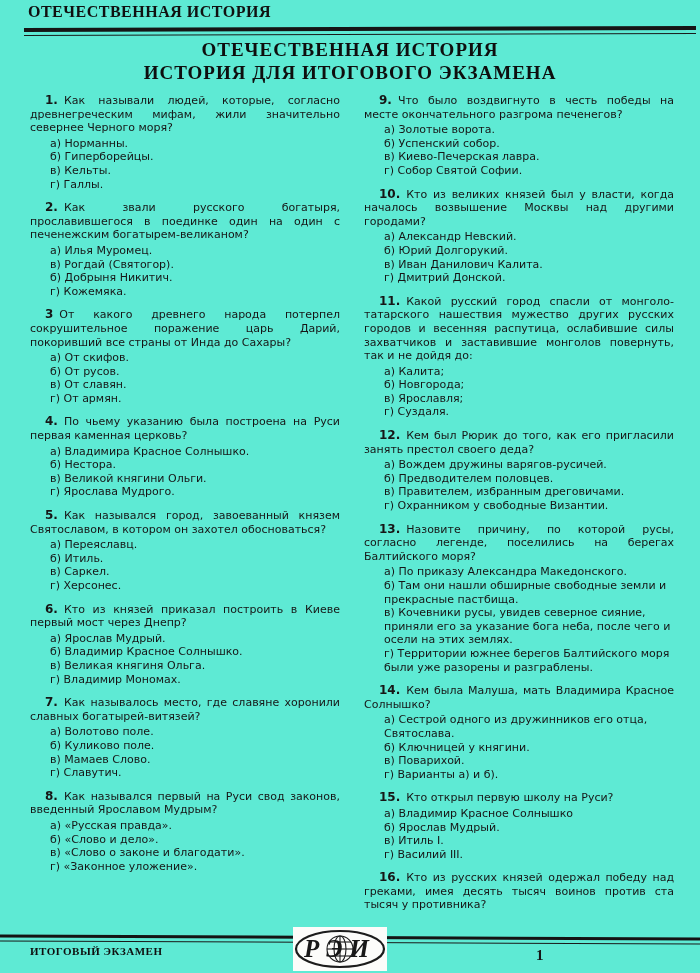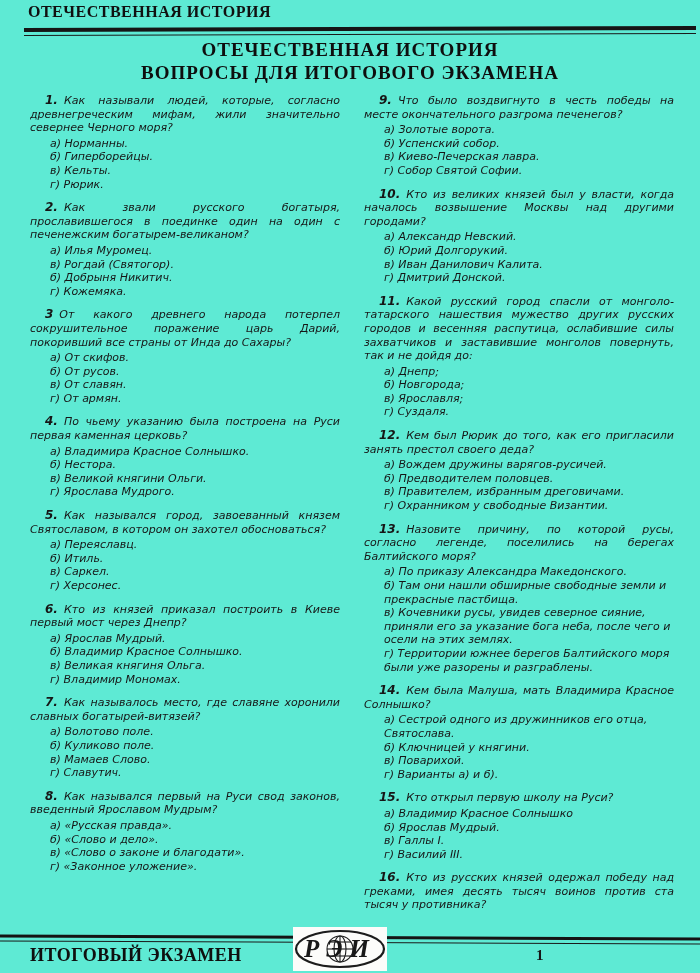--- a/index.html
+++ b/index.html
@@ -91,7 +91,7 @@
 
   <div class="title">
     <div>ОТЕЧЕСТВЕННАЯ ИСТОРИЯ</div>
-    <div>ВОПРОСЫ ДЛЯ ИТОГОВОГО ЭКЗАМЕНА</div>
+    <div>ИСТОРИЯ ДЛЯ ИТОГОВОГО ЭКЗАМЕНА</div>
   </div>
 
   <div class="columns">

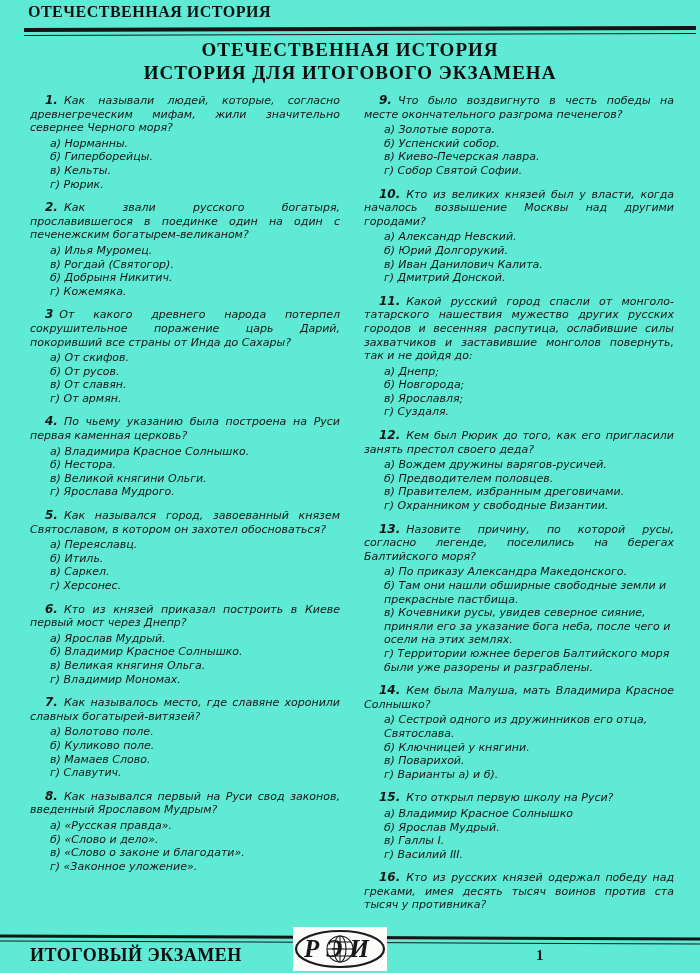--- a/index.html
+++ b/index.html
@@ -38,7 +38,7 @@
   
   .columns {
     position:absolute; top:94px; left:30px; right:26px; bottom:44px;
-    display:flex; gap:24px; overflow:hidden;font-style:italic;
+    display:flex; gap:24px; overflow:hidden;
   }
   .col { flex:1 1 0; min-width:0; }
   .q { margin-bottom:10px; }

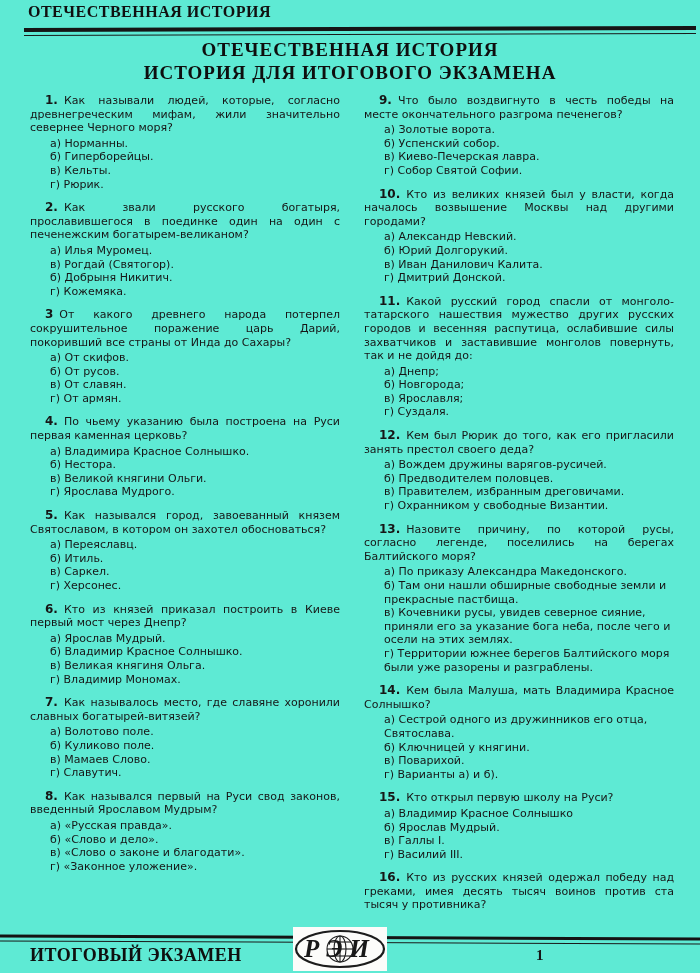--- a/index.html
+++ b/index.html
@@ -102,7 +102,7 @@
             <div class="opt">а) Норманны.</div>
             <div class="opt">б) Гиперборейцы.</div>
             <div class="opt">в) Кельты.</div>
-            <div class="opt">г) Рюрик.</div>
+            <div class="opt">г) Галлы.</div>
           </div>
   </div>
 

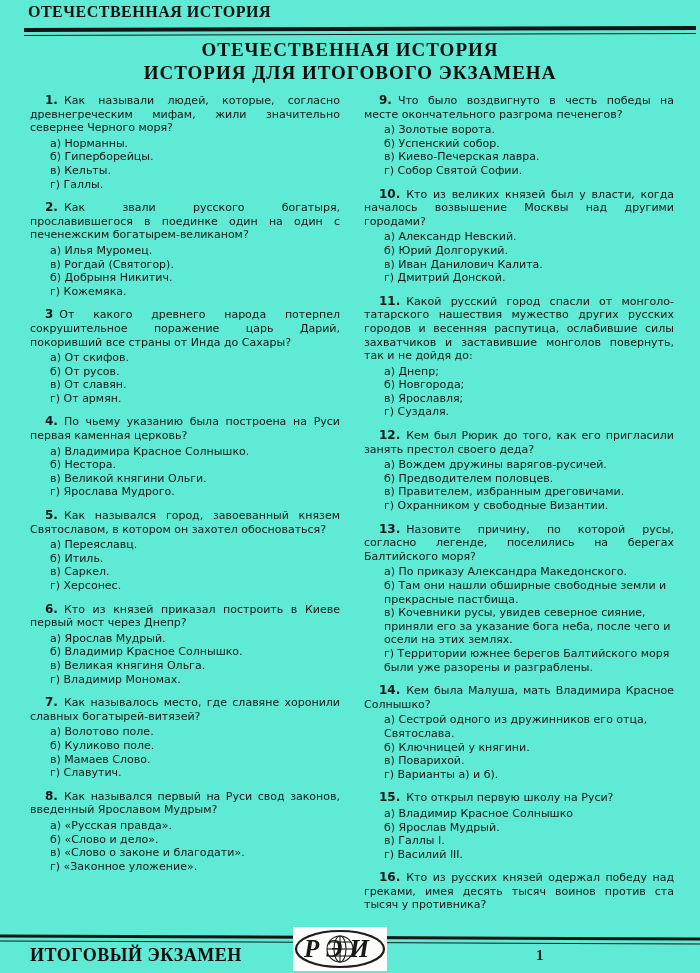--- a/index.html
+++ b/index.html
@@ -200,7 +200,7 @@
   <div class="q">
     <p class="q-text"><b class="q-num">11. </b><span class="q-body">Какой русский город спасли от монголо-татарского нашествия мужество других русских городов и весенняя распутица, ослабившие силы захватчиков и заставившие монголов повернуть, так и не дойдя до:</span></p>
     <div class="q-options">
-            <div class="opt">а) Днепр;</div>
+            <div class="opt">а) Калита;</div>
             <div class="opt">б) Новгорода;</div>
             <div class="opt">в) Ярославля;</div>
             <div class="opt">г) Суздаля.</div>

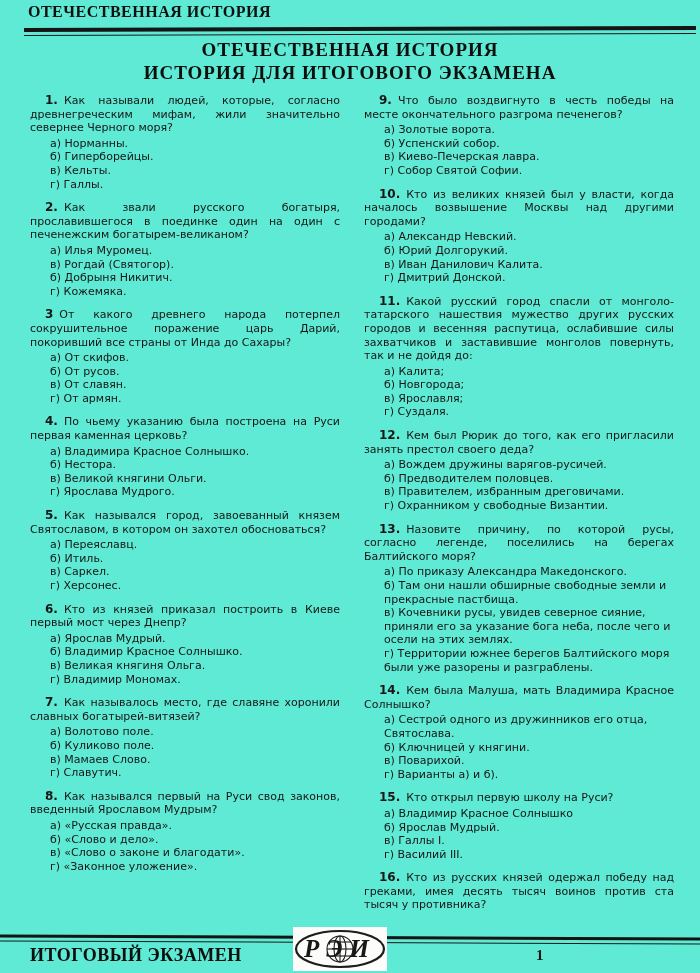--- a/index.html
+++ b/index.html
@@ -242,7 +242,7 @@
     <div class="q-options">
             <div class="opt">а) Владимир Красное Солнышко</div>
             <div class="opt">б) Ярослав Мудрый.</div>
-            <div class="opt">в) Галлы I.</div>
+            <div class="opt">в) Итиль I.</div>
             <div class="opt">г) Василий III.</div>
           </div>
   </div>

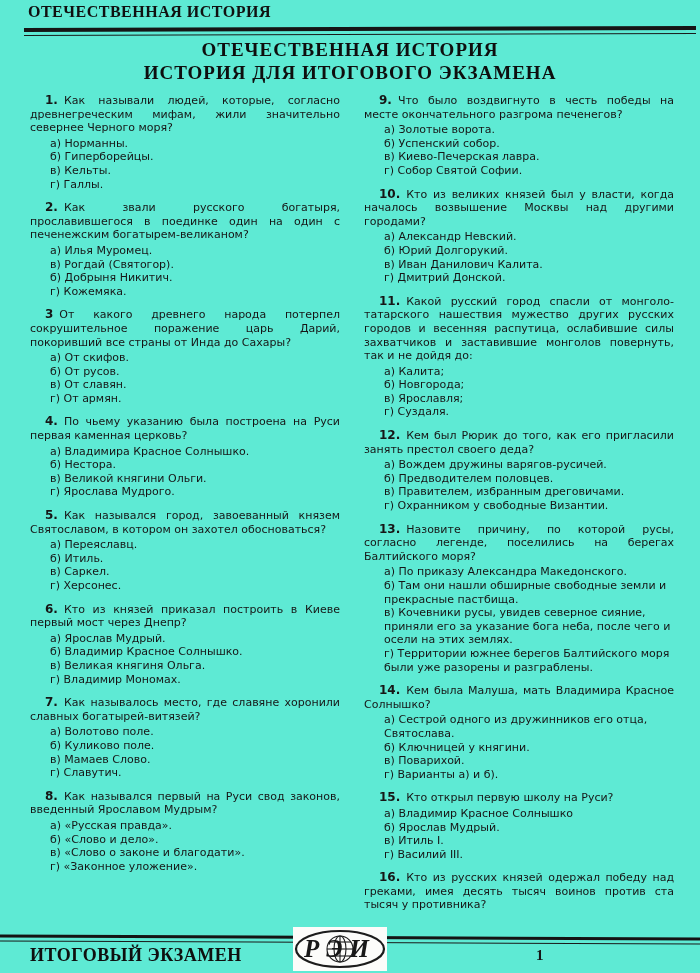--- a/index.html
+++ b/index.html
@@ -66,7 +66,7 @@
   .footer-label {
     position:absolute; left:30px; top:12px;
     font-family:"Liberation Serif", serif;
-    font-weight:bold; font-size:18px; letter-spacing:.5px;
+    font-weight:bold; font-size:11px; letter-spacing:.5px;
     color:#0f0f0f;
     background:transparent;
   }

